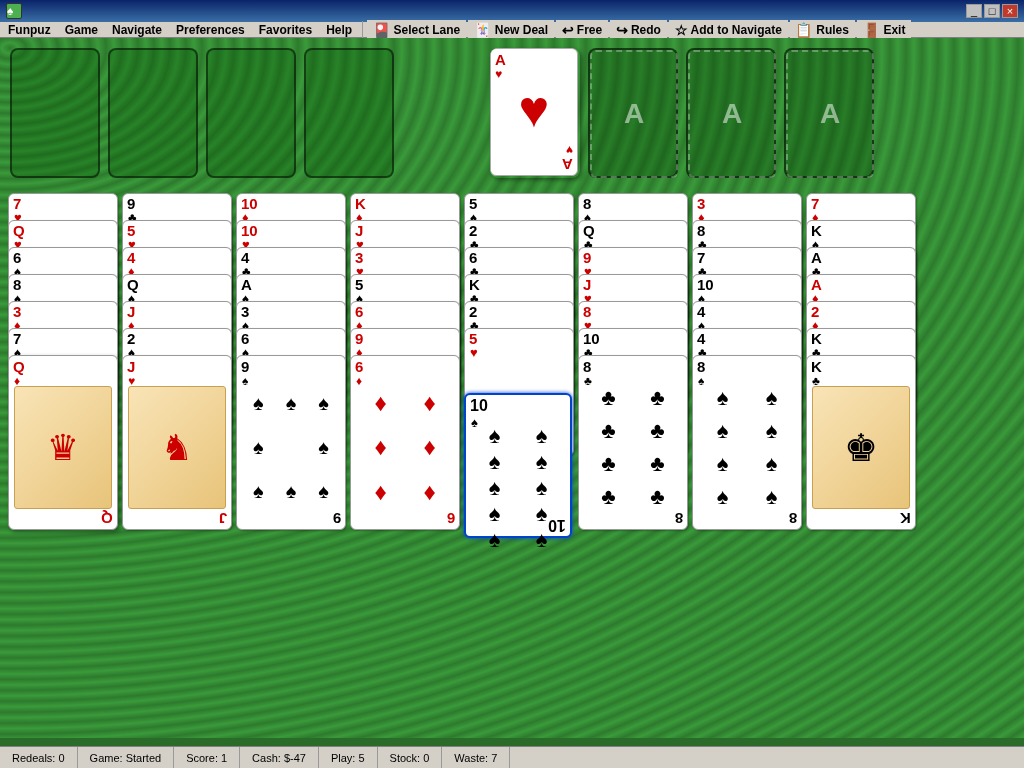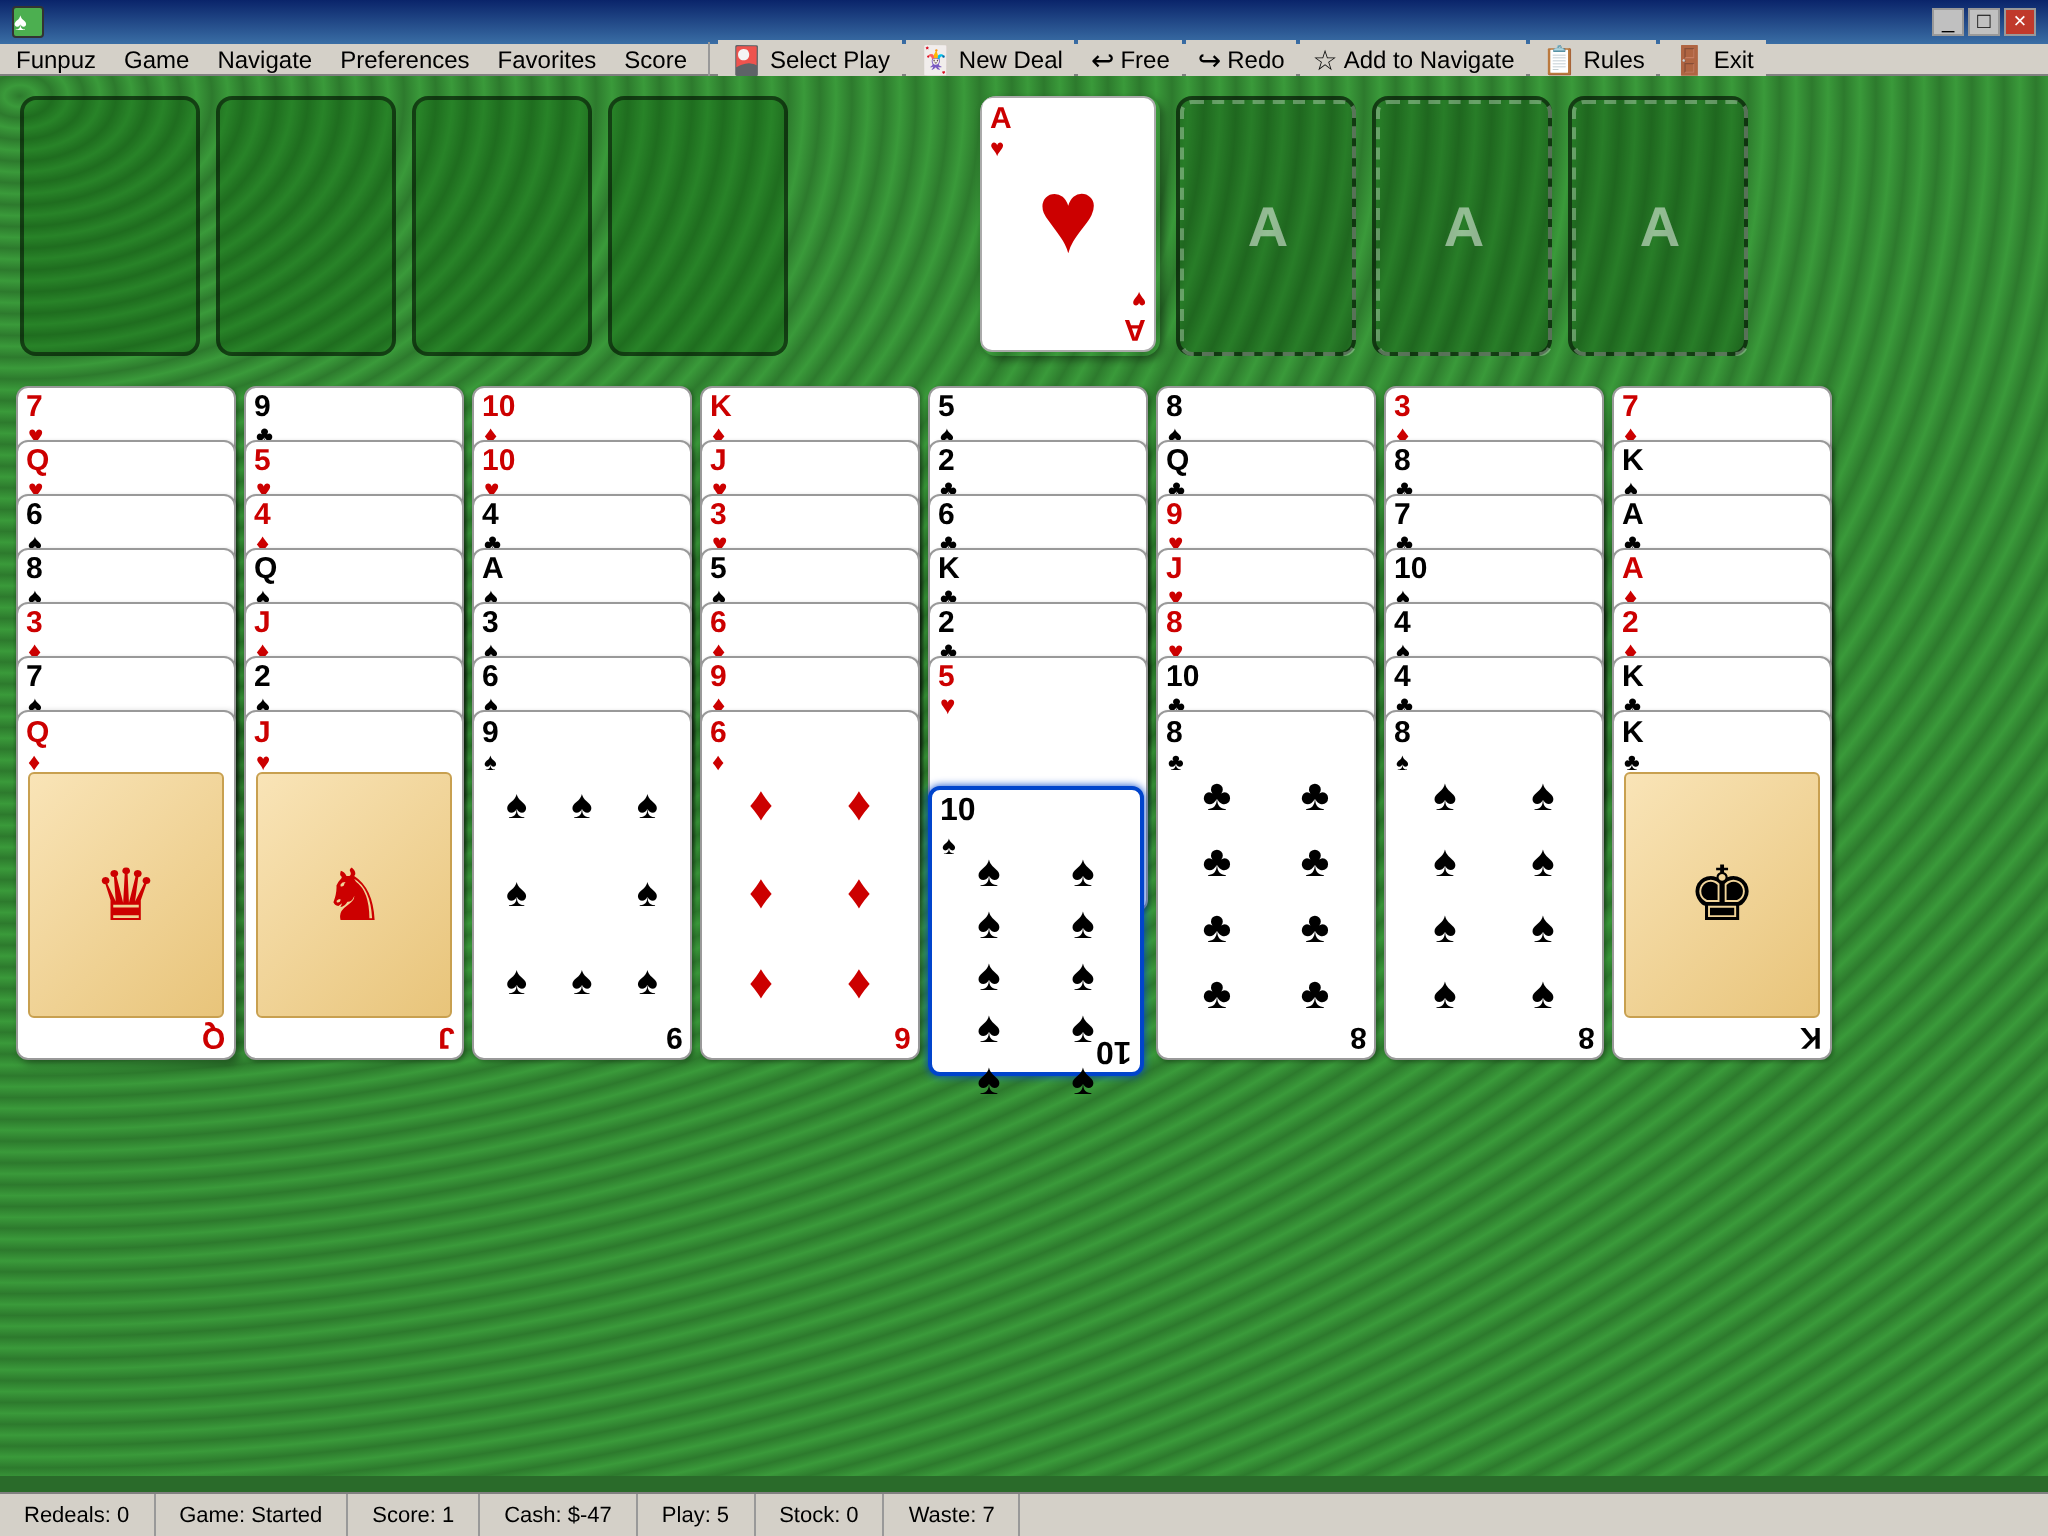--- a/index.html
+++ b/index.html
@@ -34,6 +34,7 @@
       height: 16px;
       padding: 0 2px;
       gap: 2px;
+      font-weight: bold;
     }
     .menu-item {
       padding: 2px 6px;

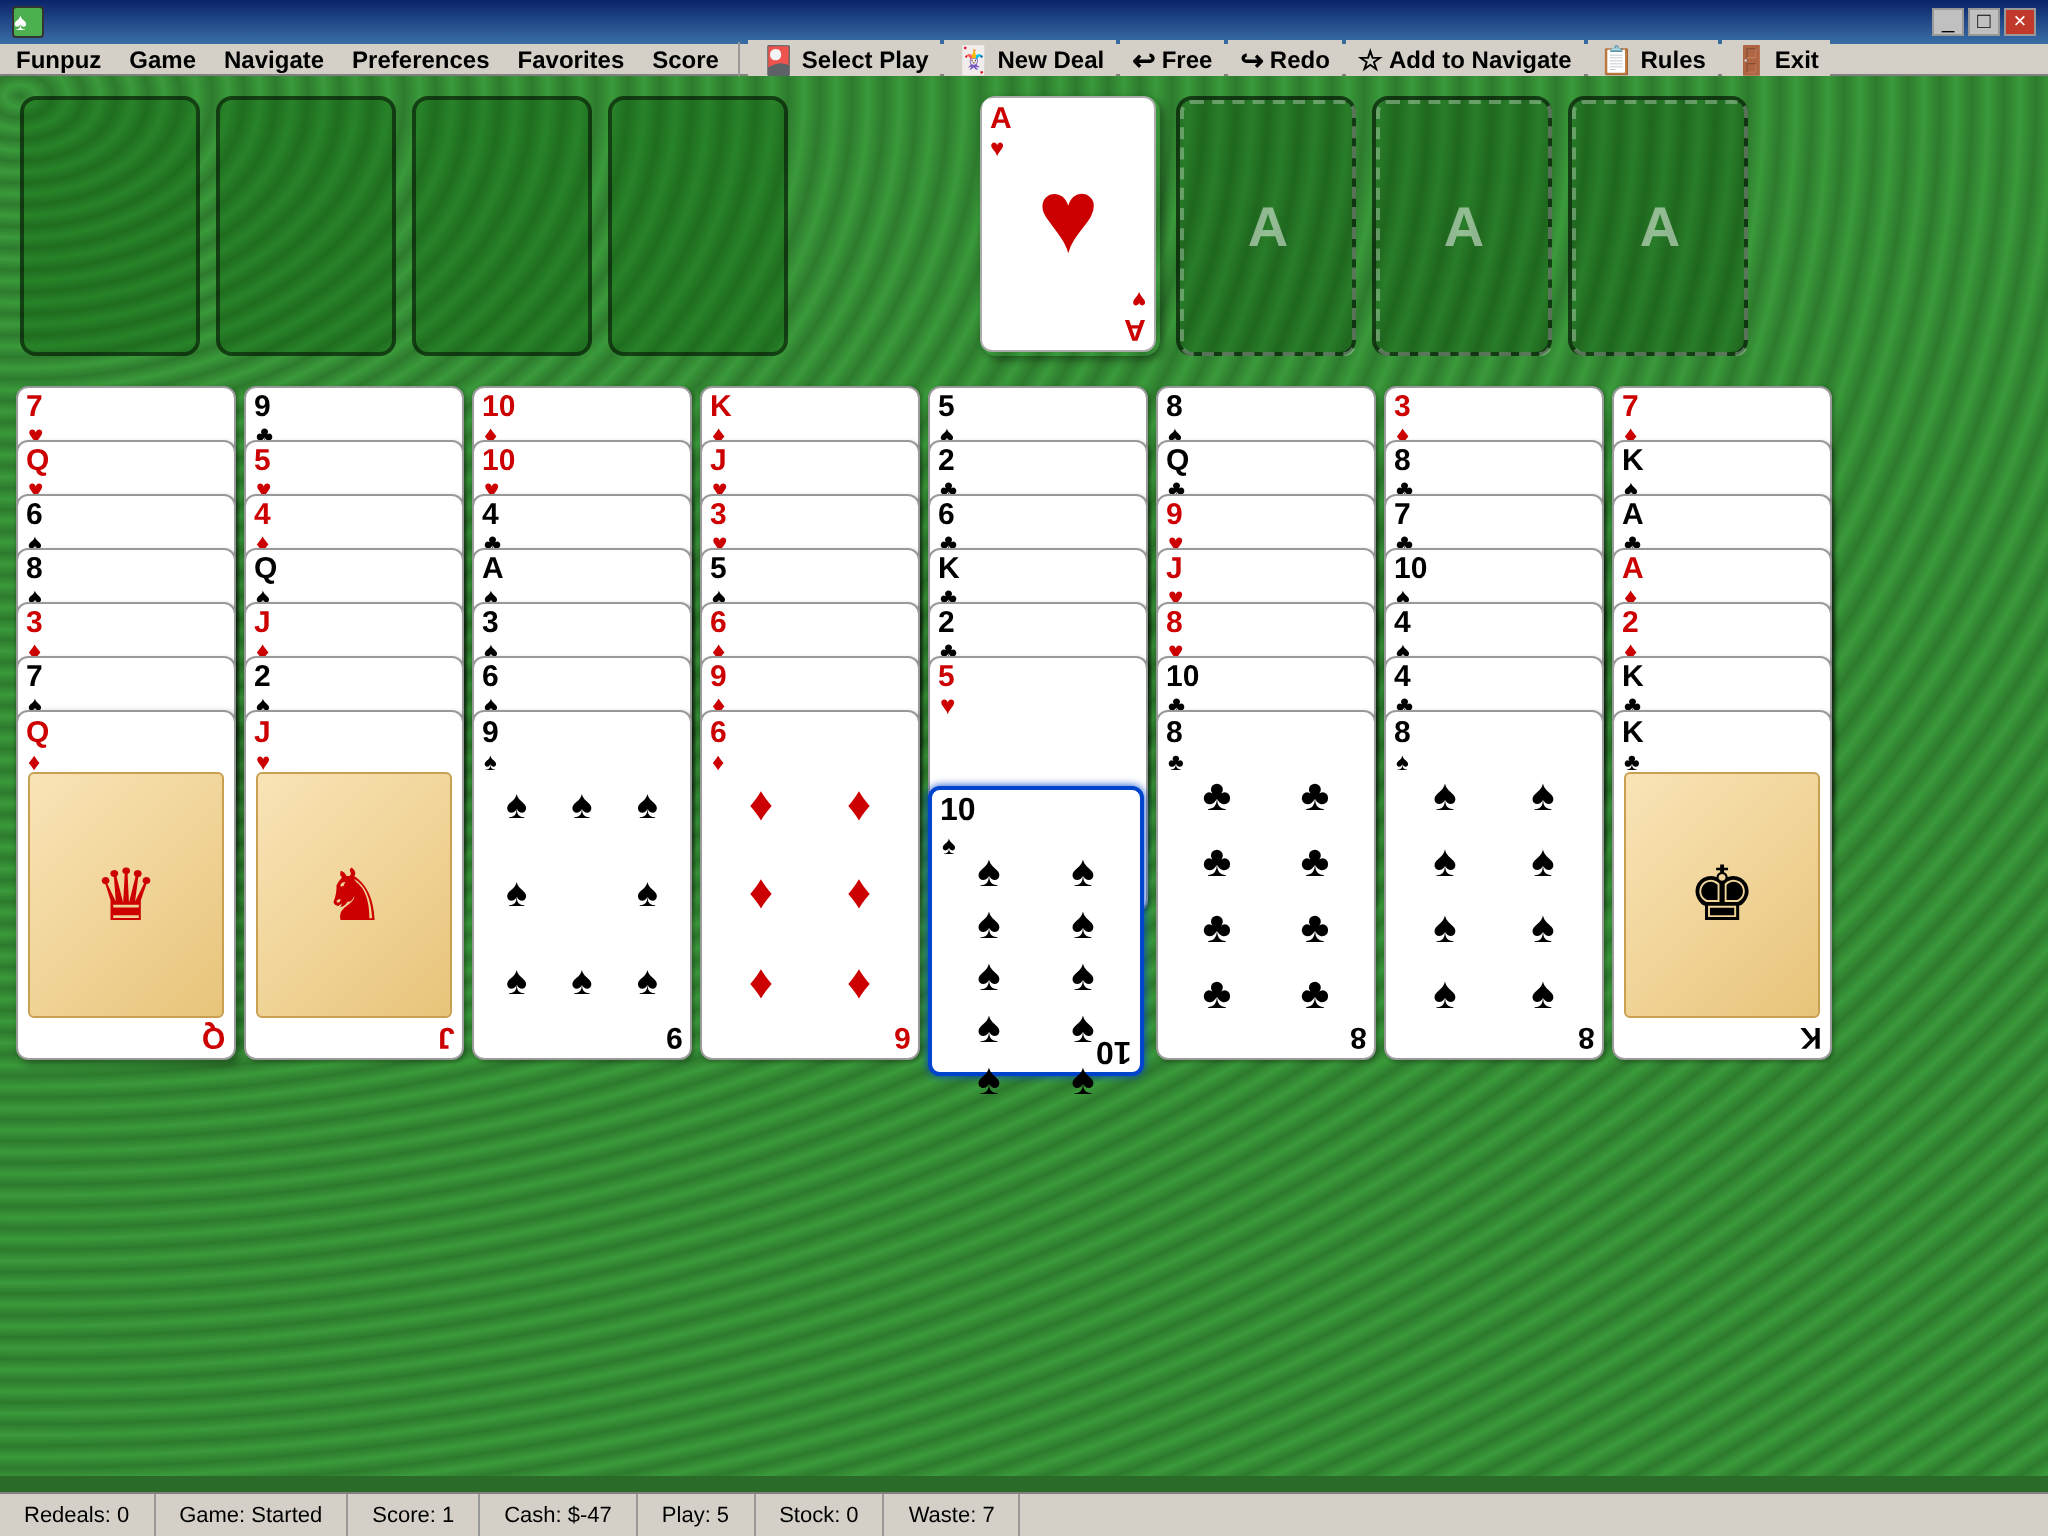--- a/index.html
+++ b/index.html
@@ -145,7 +145,7 @@
   <span class="menu-item">Navigate</span>
   <span class="menu-item">Preferences</span>
   <span class="menu-item">Favorites</span>
-  <span class="menu-item">Score</span>
+  <span class="menu-item">Help</span>
   <div class="menu-separator"></div>
   <span class="toolbar-btn">
     <span class="toolbar-icon">🎴</span>

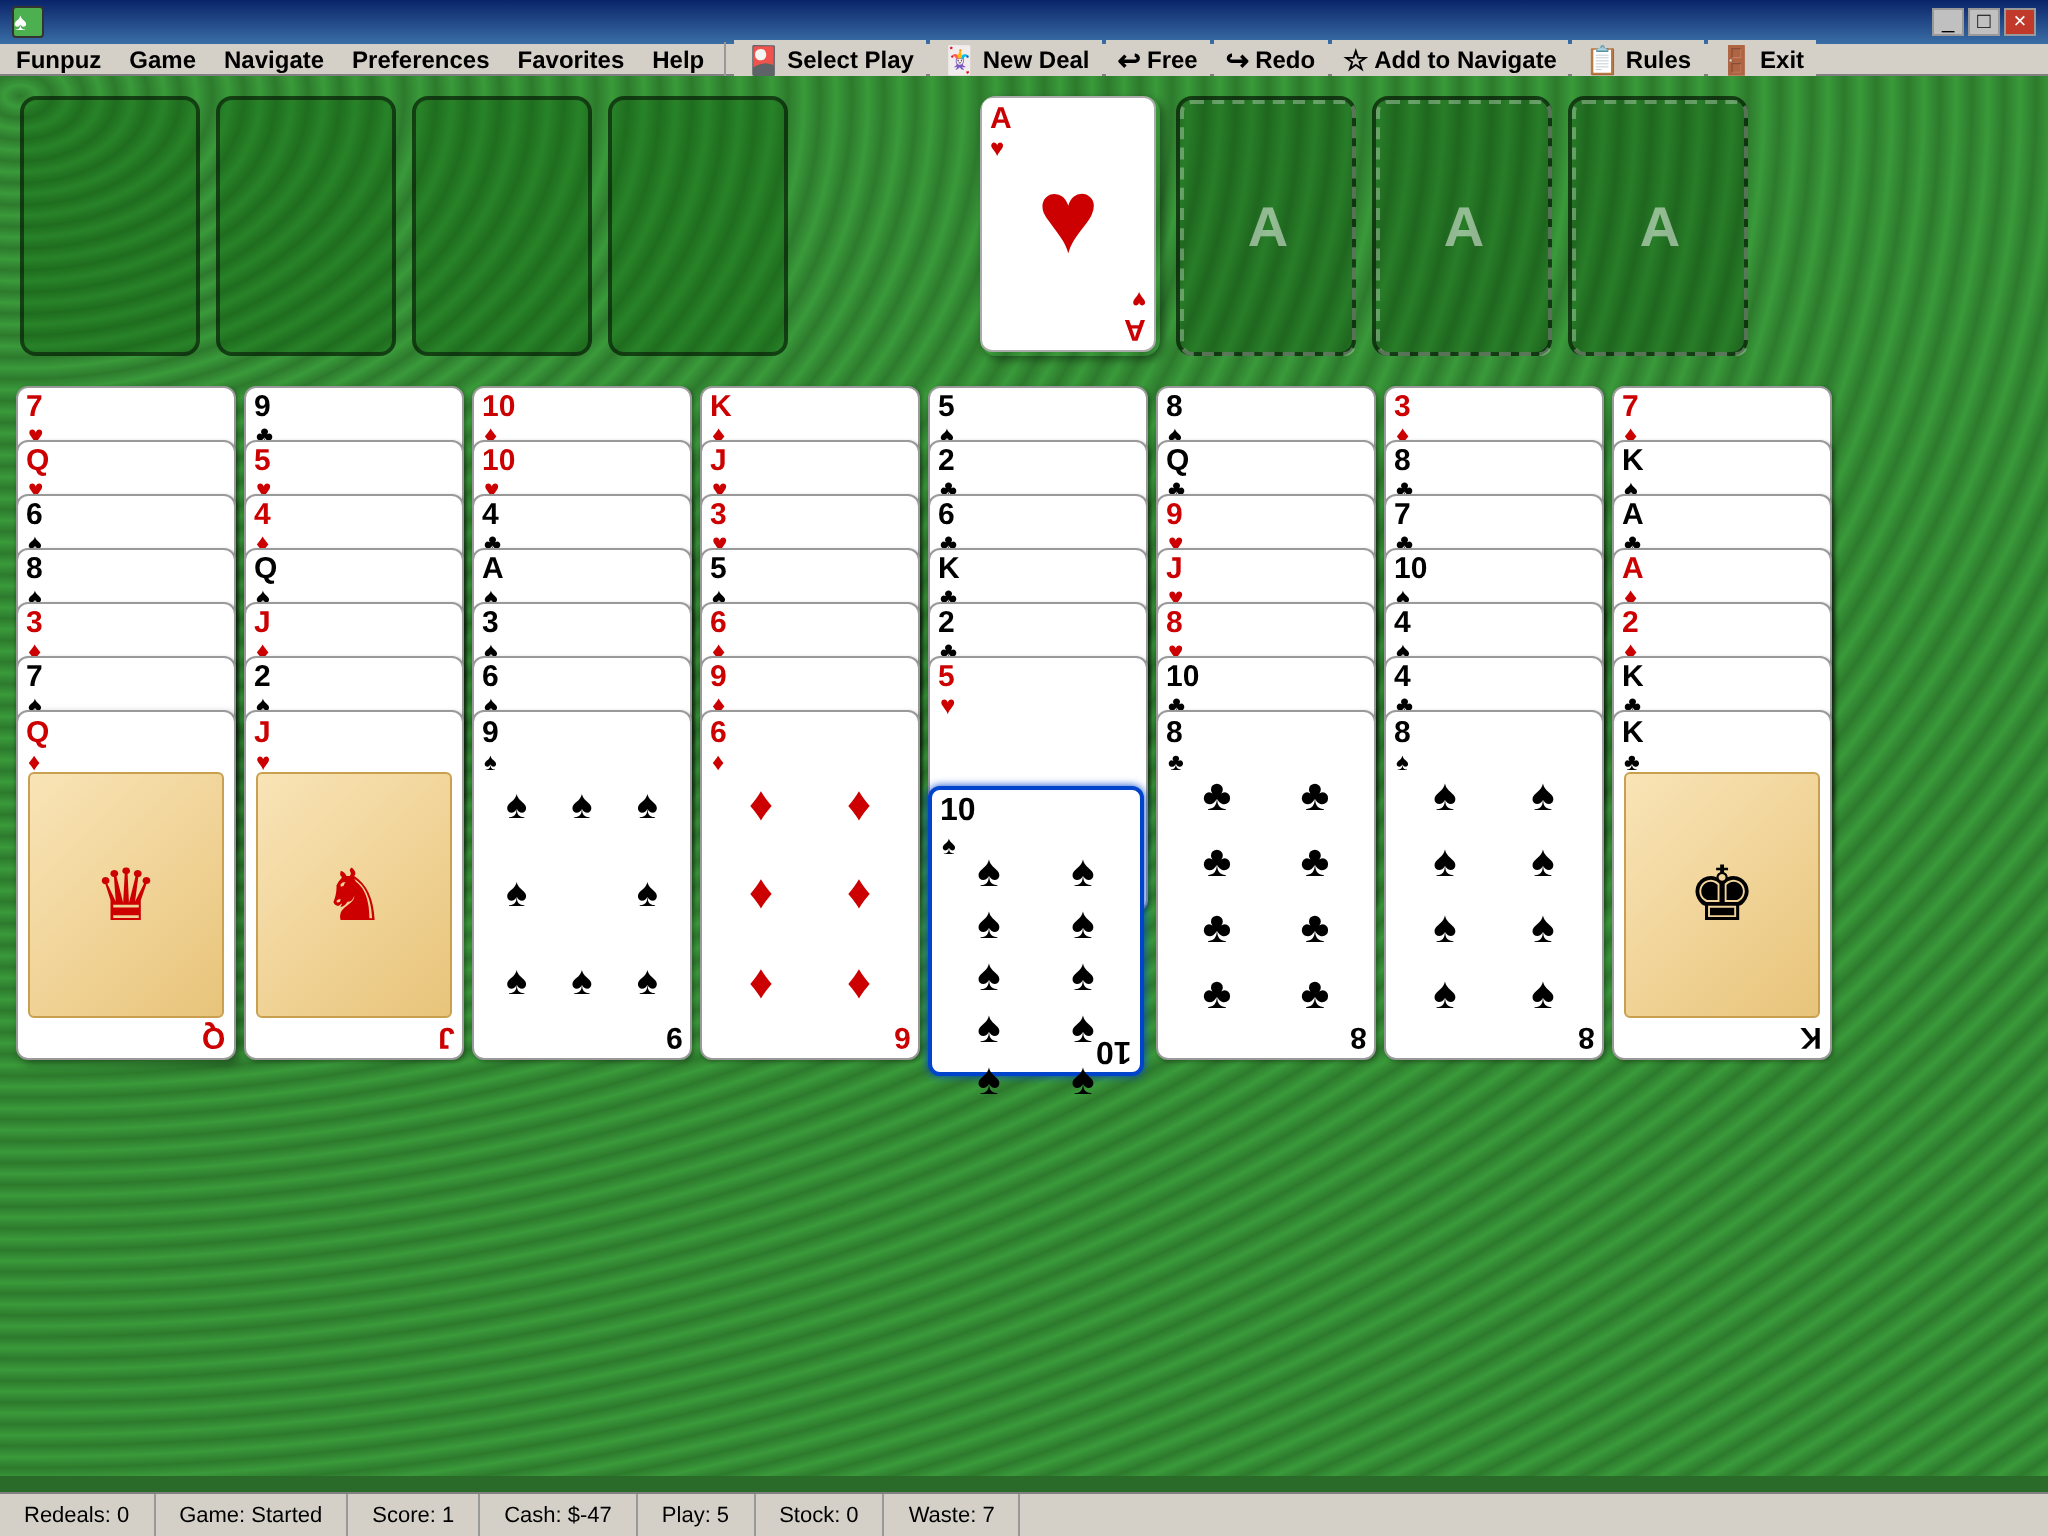--- a/index.html
+++ b/index.html
@@ -149,7 +149,7 @@
   <div class="menu-separator"></div>
   <span class="toolbar-btn">
     <span class="toolbar-icon">🎴</span>
-    <span>Select Play</span>
+    <span>Select Lane</span>
   </span>
   <span class="toolbar-btn">
     <span class="toolbar-icon">🃏</span>

